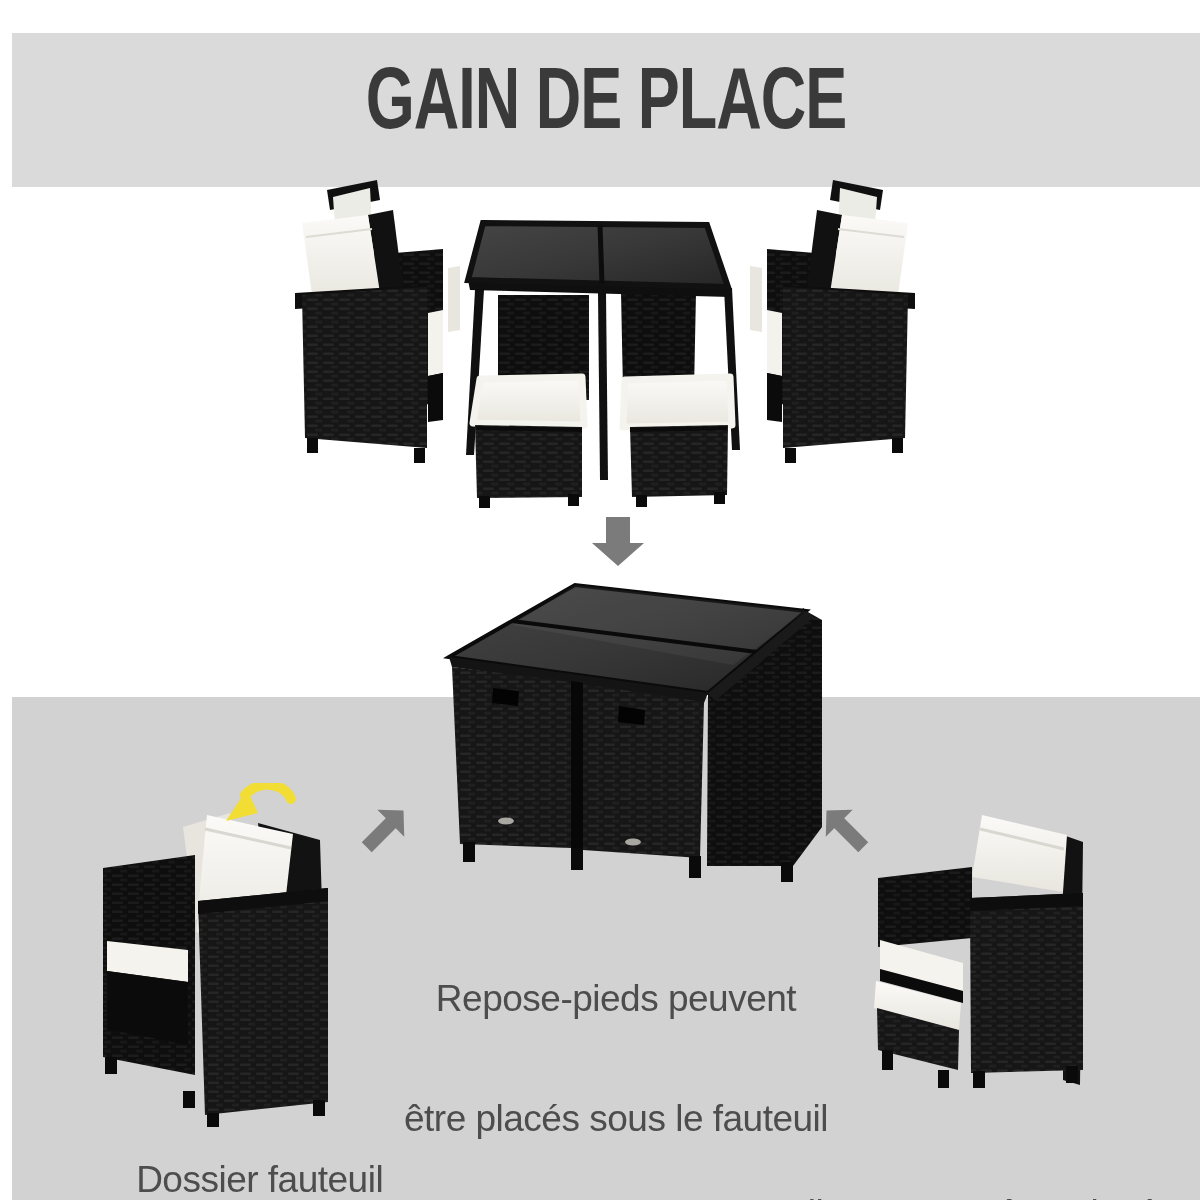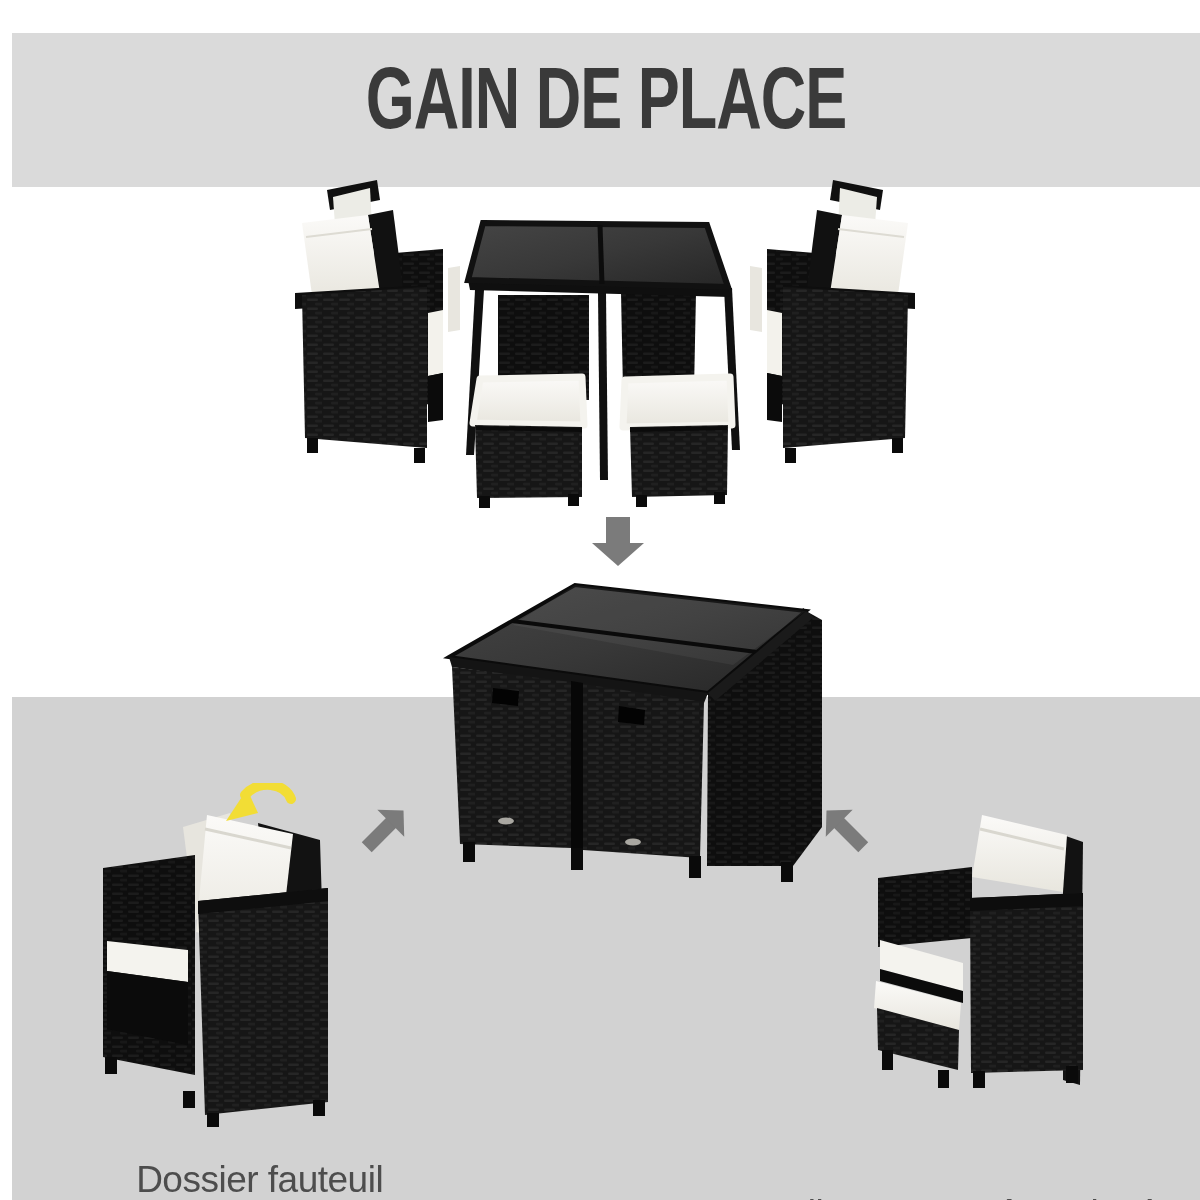--- a/index.html
+++ b/index.html
@@ -211,6 +211,7 @@
   </svg>
 
   <div class="caption center" id="caption-footrests">
+    <div>Repose-pieds peuvent</div>
   </div>
   <div class="caption" id="caption-backrest">
     <span>Dossier fauteuil</span>

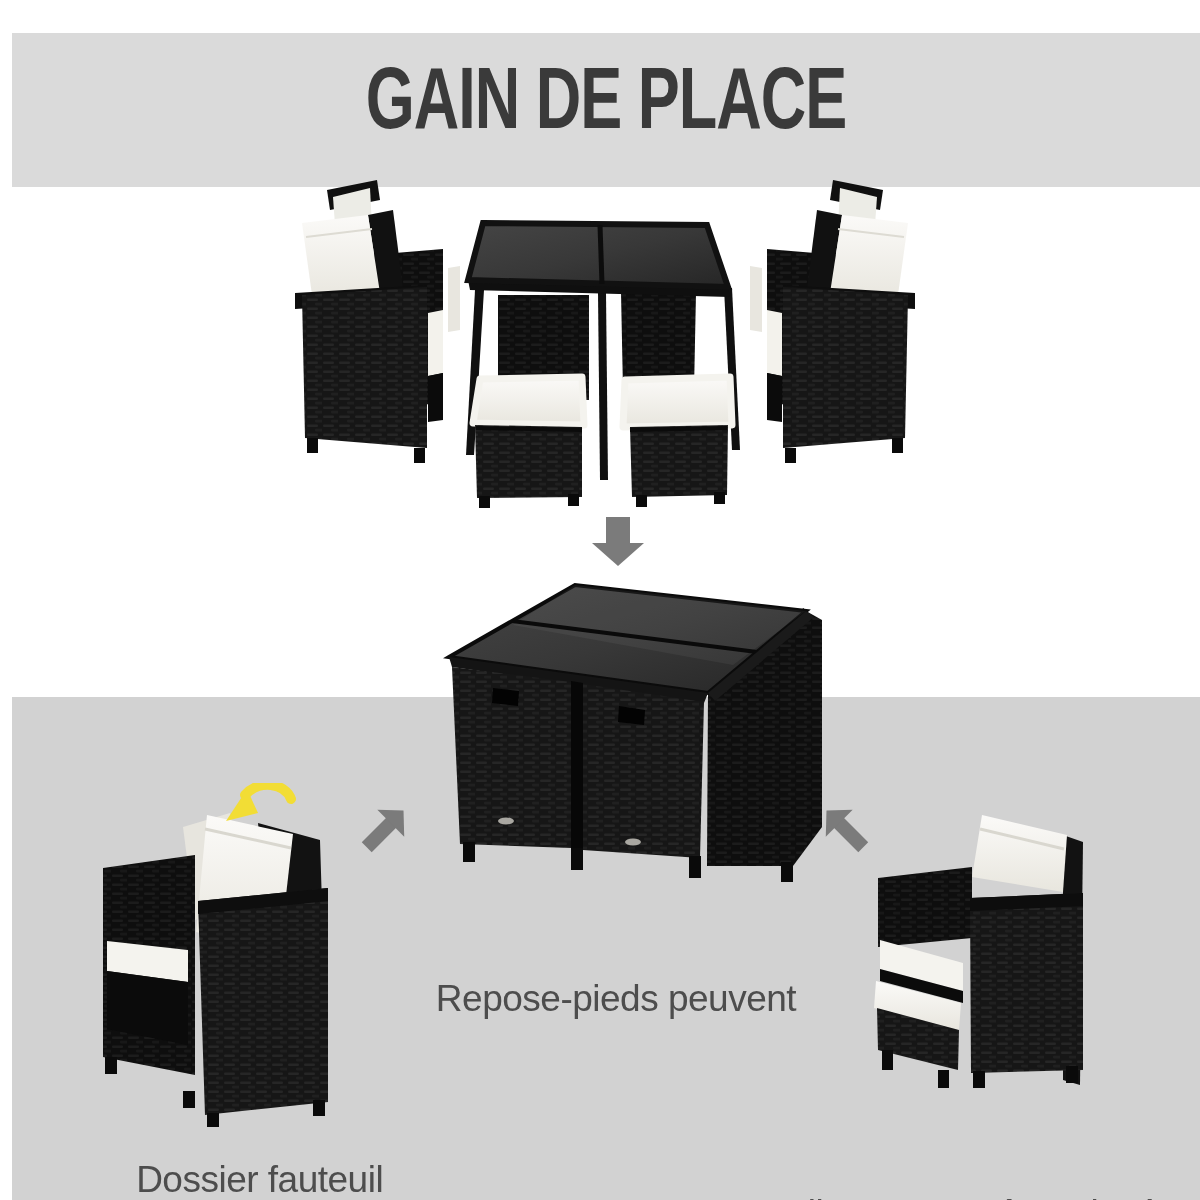--- a/index.html
+++ b/index.html
@@ -212,6 +212,7 @@
 
   <div class="caption center" id="caption-footrests">
     <div>Repose-pieds peuvent</div>
+    <div>être placés sous le fauteuil</div>
   </div>
   <div class="caption" id="caption-backrest">
     <span>Dossier fauteuil</span>

